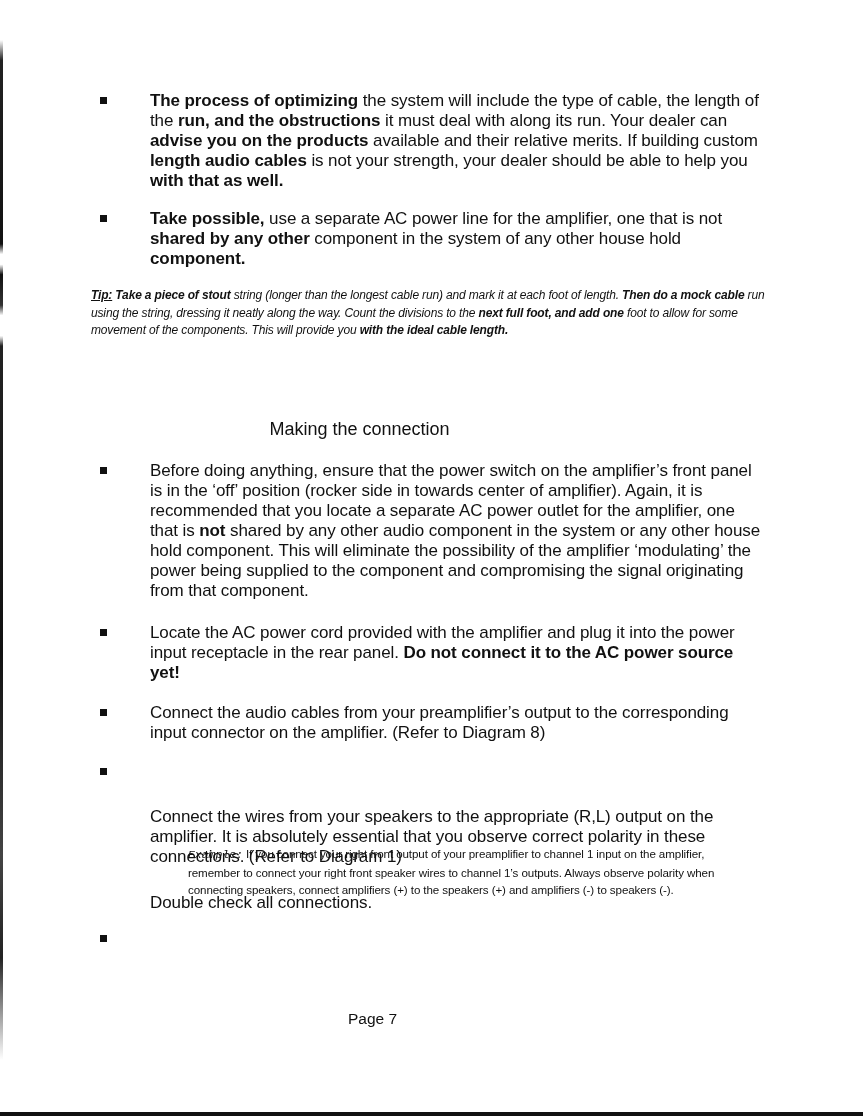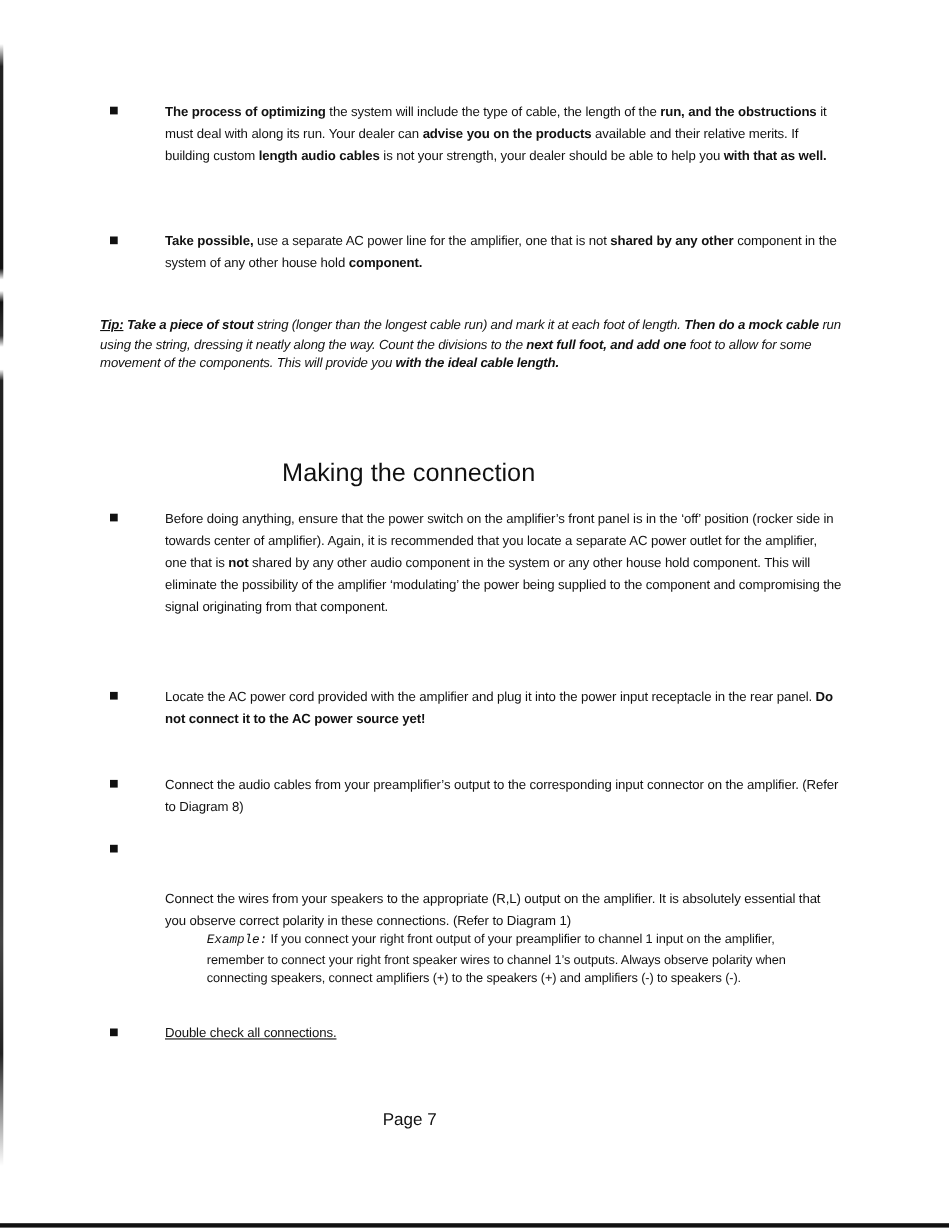--- a/index.html
+++ b/index.html
@@ -20,7 +20,7 @@
   }
   .para {
     position: absolute; left: 150px; width: 615px;
-    font-size: 12px; line-height: 20px; letter-spacing: -0.1px;
+    font-size: 17px; line-height: 20px; letter-spacing: -0.1px;
   }
   .para b { font-weight: bold; }
   .tip {

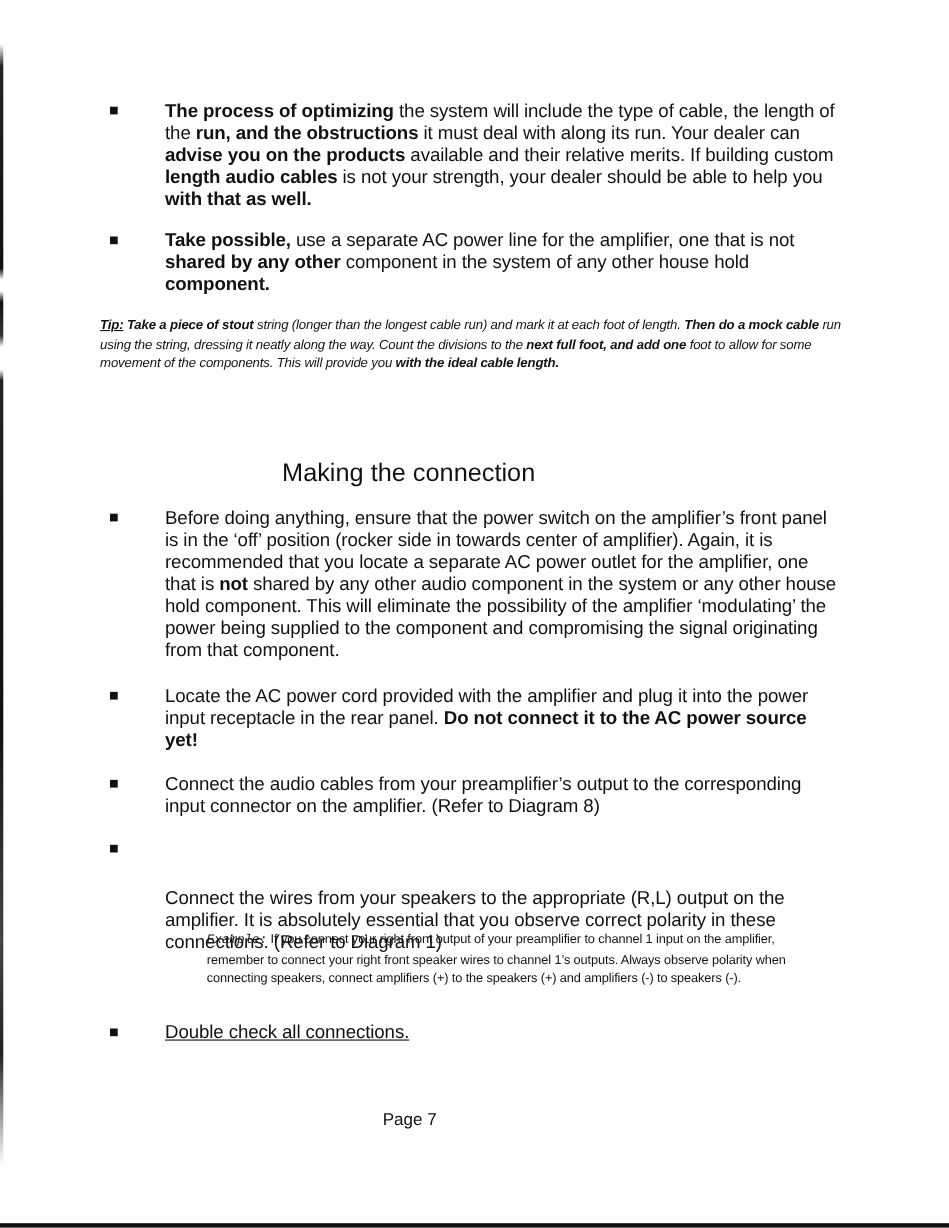--- a/index.html
+++ b/index.html
@@ -31,7 +31,7 @@
   .tip b { font-weight: bold; }
   .heading {
     position: absolute; left: 0; width: 723px; top: 414px; text-align: center;
-    font-size: 23px; line-height: 30px; padding-left: 12px; text-indent: -4px;
+    font-size: 18px; line-height: 30px; padding-left: 0; text-indent: -4px;
   }
   .example {
     position: absolute; left: 188px; width: 560px;

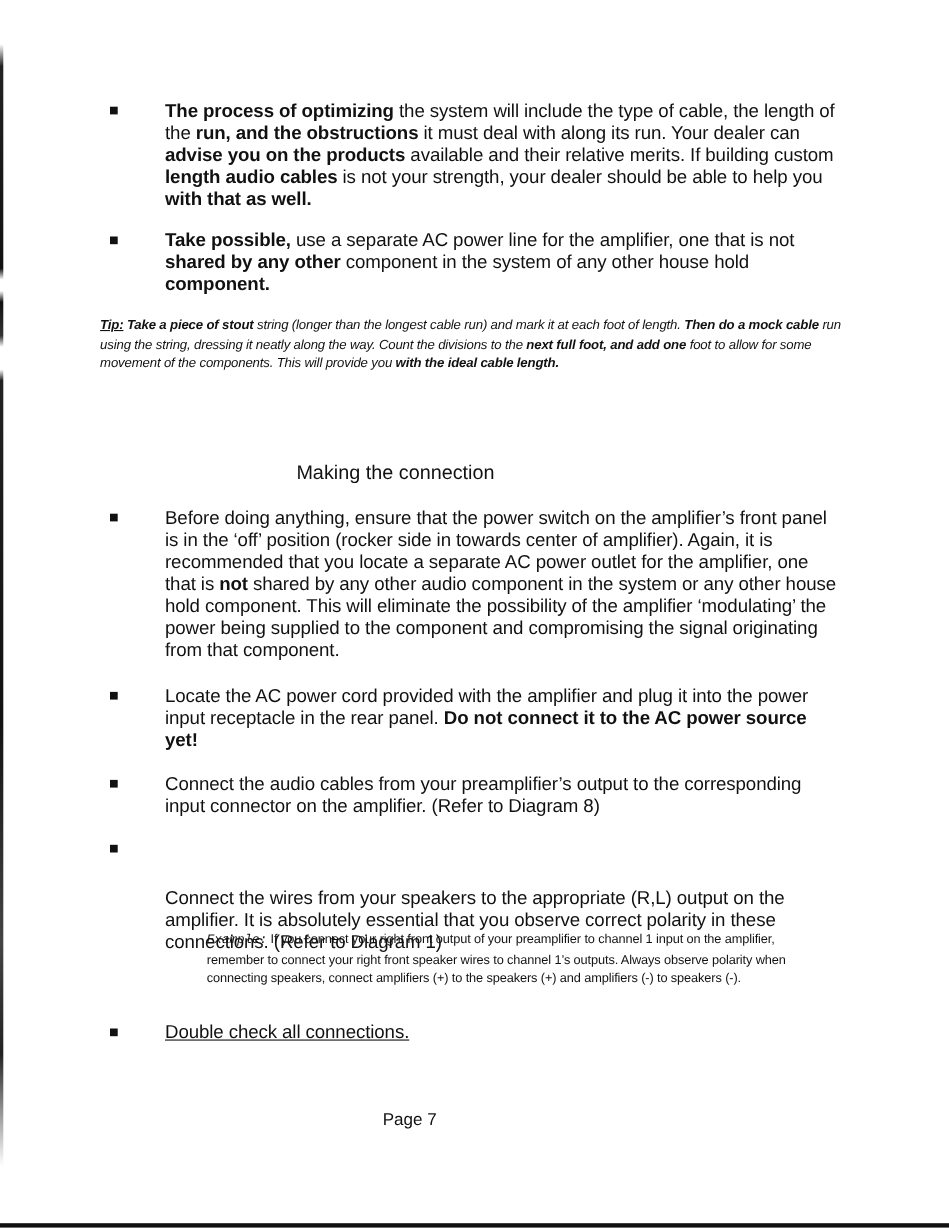--- a/index.html
+++ b/index.html
@@ -75,7 +75,7 @@
 <div class="example" style="top:845px;"><i>Example:</i><span> If you connect your right  front output of your preamplifier to channel 1 input on the amplifier, remember to connect your right front speaker wires to channel 1’s outputs.  Always observe polarity when connecting speakers, connect amplifiers (+) to the speakers (+) and amplifiers (-) to speakers (-).</span></div>
 
 <div class="bullet-mark" style="top:935px;"></div>
-<div class="para" style="top:929px;text-decoration:underline;"><span>Double check all connections.</span></div>
+<div class="para" style="top:893px;"><span>Double check all connections.</span></div>
 
 <div class="page-num"><span>Page 7</span></div>
 

